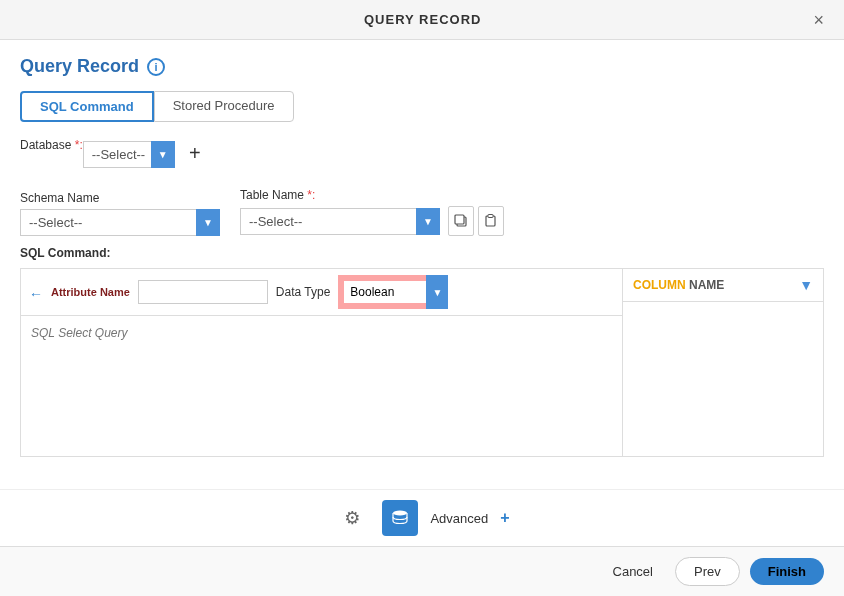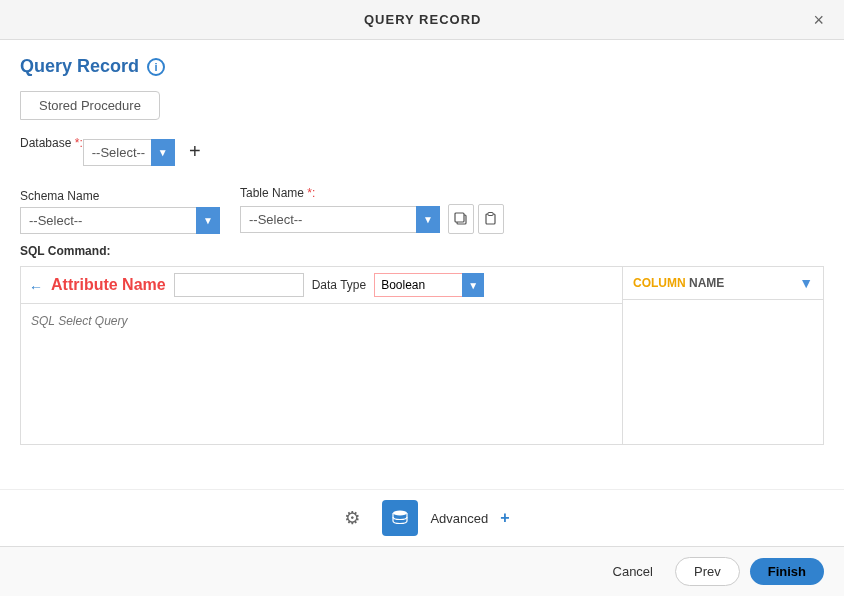--- a/index.html
+++ b/index.html
@@ -83,6 +83,9 @@
         </div>
 
         <div class="tabs">
+          <div class="tab active">
+            <span>SQL Command</span>
+          </div>
           <div class="tab">
             <span>Stored Procedure</span>
           </div>

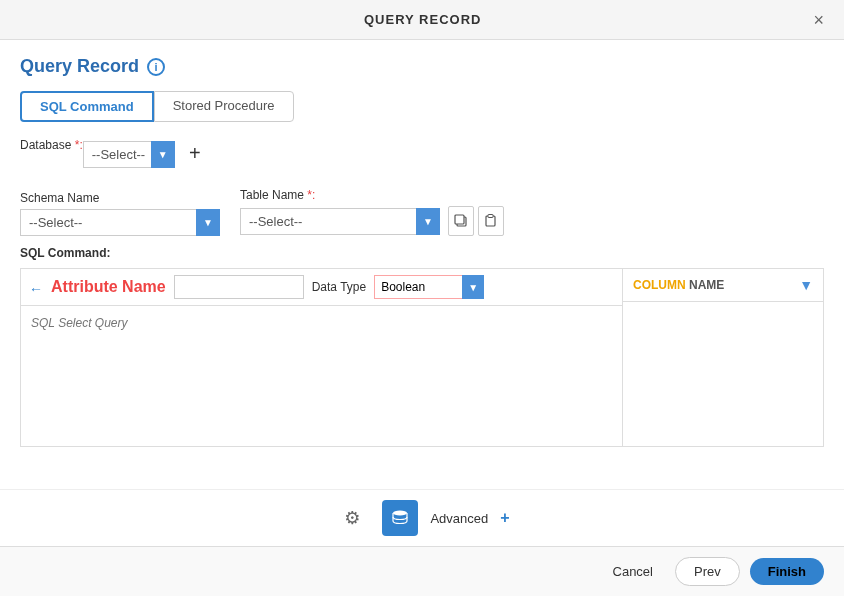--- a/index.html
+++ b/index.html
@@ -37,7 +37,7 @@
     .sql-left { flex: 1; border-right: 1px solid #ddd; display: flex; flex-direction: column; }
     .sql-header { display: flex; align-items: center; padding: 6px 8px; border-bottom: 1px solid #ddd; background: #fff; gap: 8px; }
     .back-arrow { color: #3182ce; font-size: 14px; cursor: pointer; }
-    .attr-name-label { font-size: 16px; font-weight: 600; color: #ef4444; }
+    .attr-name-label { font-size: 11px; font-weight: 600; color: #7f1d1d; }
     .attr-input { border: 1px solid #ccc; padding: 4px 6px; font-size: 12px; width: 130px; }
     .data-type-label { font-size: 12px; color: #333; }
     .data-type-select-wrap { position: relative; display: flex; align-items: center; }

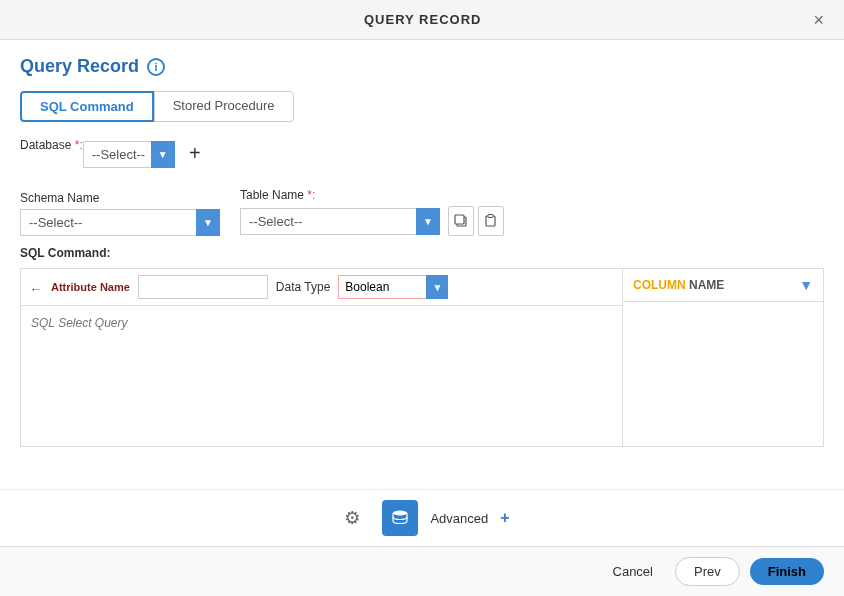--- a/index.html
+++ b/index.html
@@ -41,7 +41,7 @@
     .attr-input { border: 1px solid #ccc; padding: 4px 6px; font-size: 12px; width: 130px; }
     .data-type-label { font-size: 12px; color: #333; }
     .data-type-select-wrap { position: relative; display: flex; align-items: center; }
-    .data-type-select-wrap select { appearance: none; -webkit-appearance: none; border: 1px solid #fca5a5; padding: 4px 26px 4px 6px; font-size: 12px; background: #fff; width: 110px; }
+    .data-type-select-wrap select { appearance: none; -webkit-appearance: none; border: 6px solid #fca5a5; padding: 4px 26px 4px 6px; font-size: 12px; background: #fff; width: 110px; }
     .data-type-arrow { position: absolute; right: 0; top: 0; bottom: 0; width: 22px; background: #4a90d9; display: flex; align-items: center; justify-content: center; color: #fff; font-size: 10px; pointer-events: none; }
     .sql-textarea { flex: 1; border: none; padding: 10px; font-size: 12px; color: #aaa; resize: none; outline: none; min-height: 140px; font-style: italic; }
     .sql-right { width: 200px; display: flex; flex-direction: column; }

